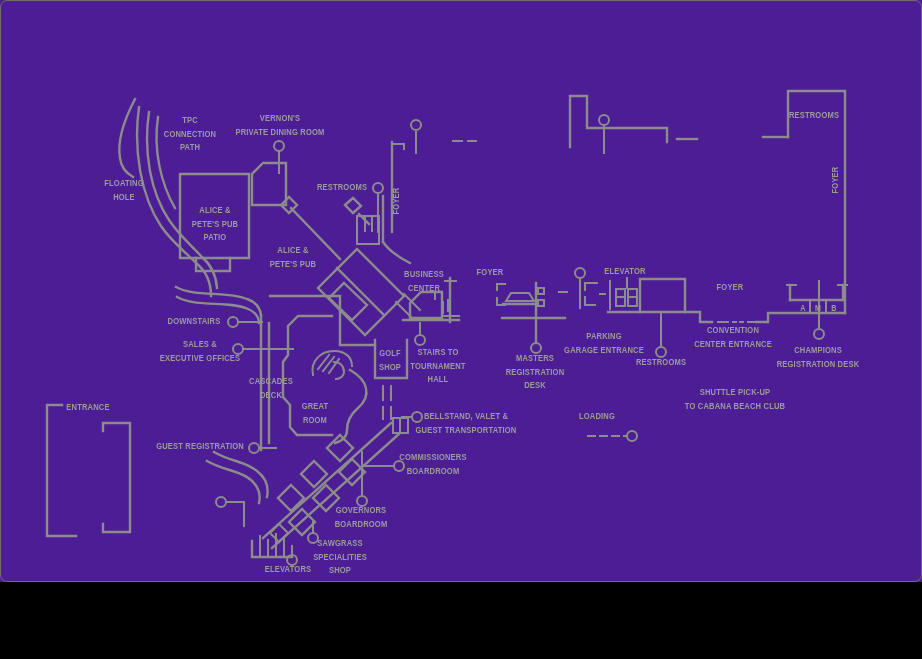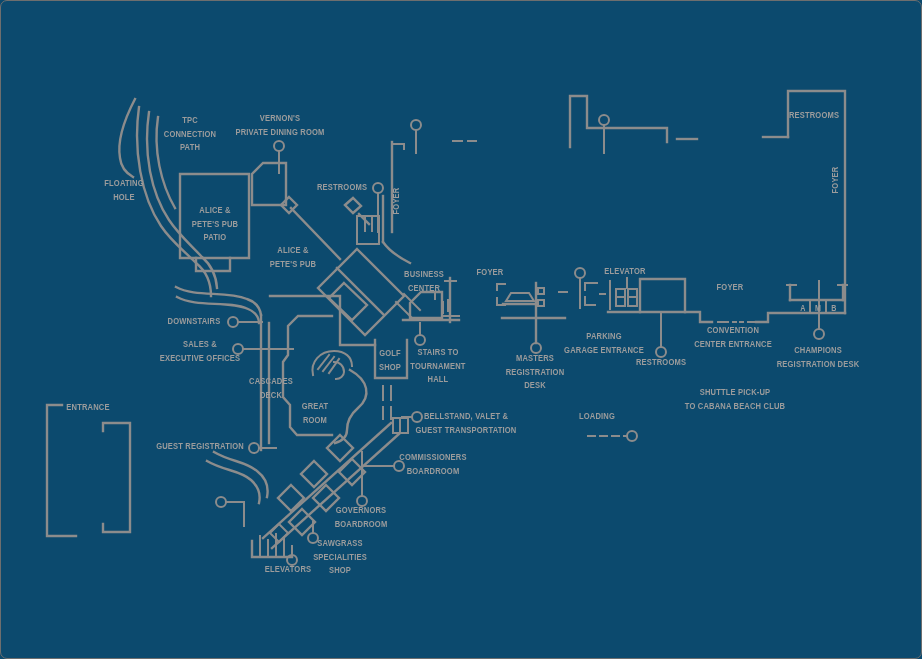--- a/index.html
+++ b/index.html
@@ -3,7 +3,7 @@
 <meta charset="utf-8">
 <style>
   html,body{margin:0;padding:0;background:#000;}
-  .stage{position:relative;width:922px;height:659px;background:#0c4a6e;overflow:hidden;
+  .stage{position:relative;width:922px;height:582px;background:#4c1d95;overflow:hidden;
          font-family:"Liberation Sans", sans-serif;}
   .frame{position:absolute;inset:0;border:1px solid #6e6e6e;border-radius:7px;pointer-events:none;}
   svg.plan{position:absolute;left:0;top:0;}

